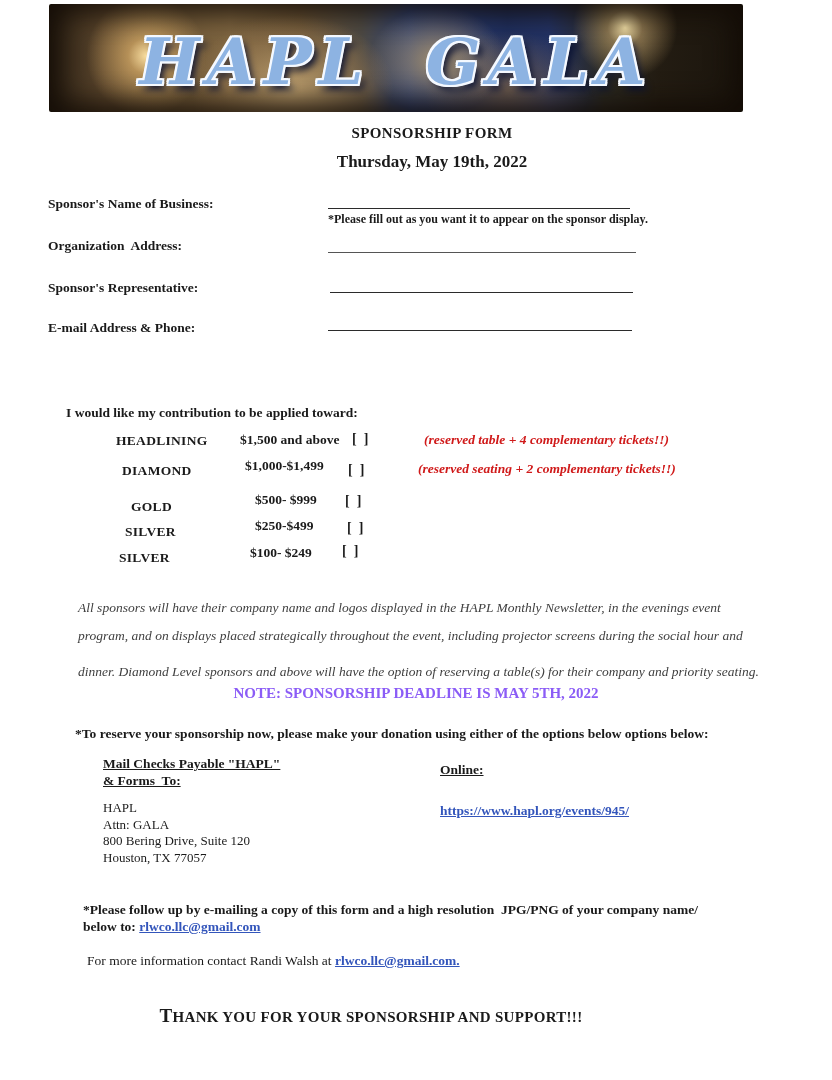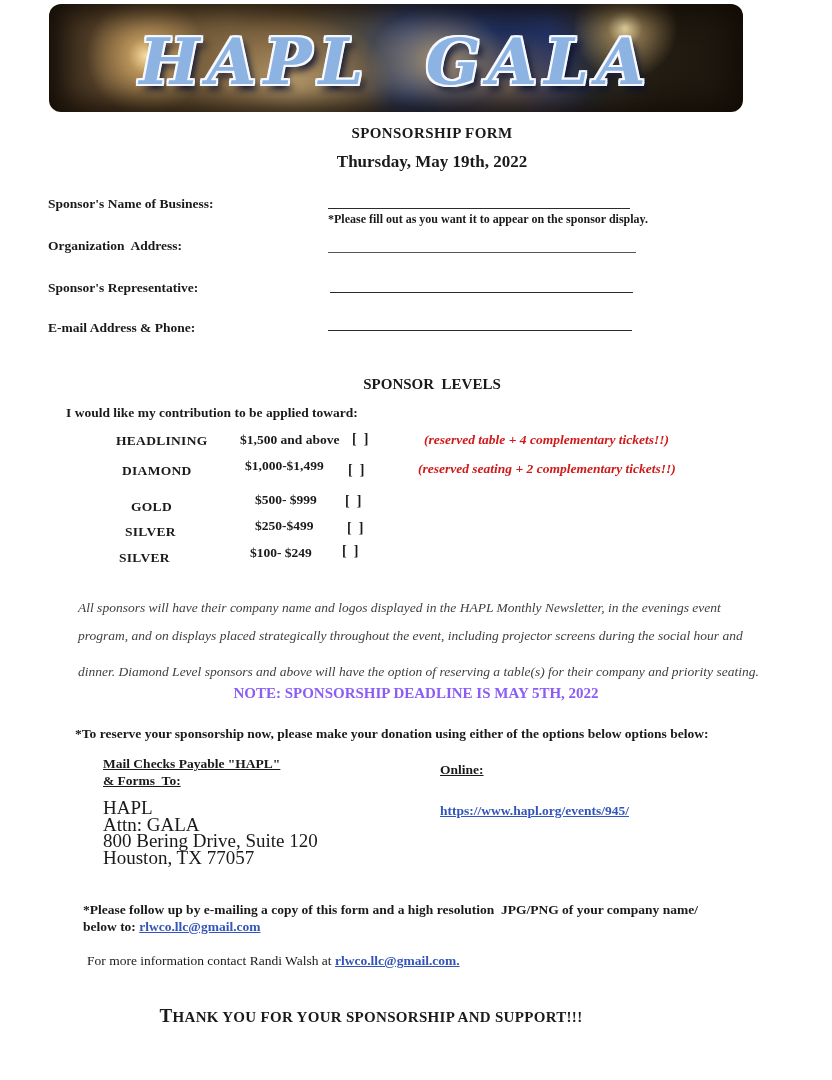--- a/index.html
+++ b/index.html
@@ -15,7 +15,7 @@
   
   .banner {
     position:absolute; left:49px; top:4px; width:694px; height:108px;
-    border-radius:12px; overflow:hidden;
+    border-radius:2px; overflow:hidden;
     background:
       radial-gradient(circle at 14% 48%, rgba(255,228,165,0.95) 0, rgba(250,200,120,0.55) 3%, rgba(120,80,40,0) 10%),
       radial-gradient(circle at 83% 22%, rgba(255,235,175,0.95) 0, rgba(250,210,140,0.45) 3%, rgba(0,0,0,0) 9%),

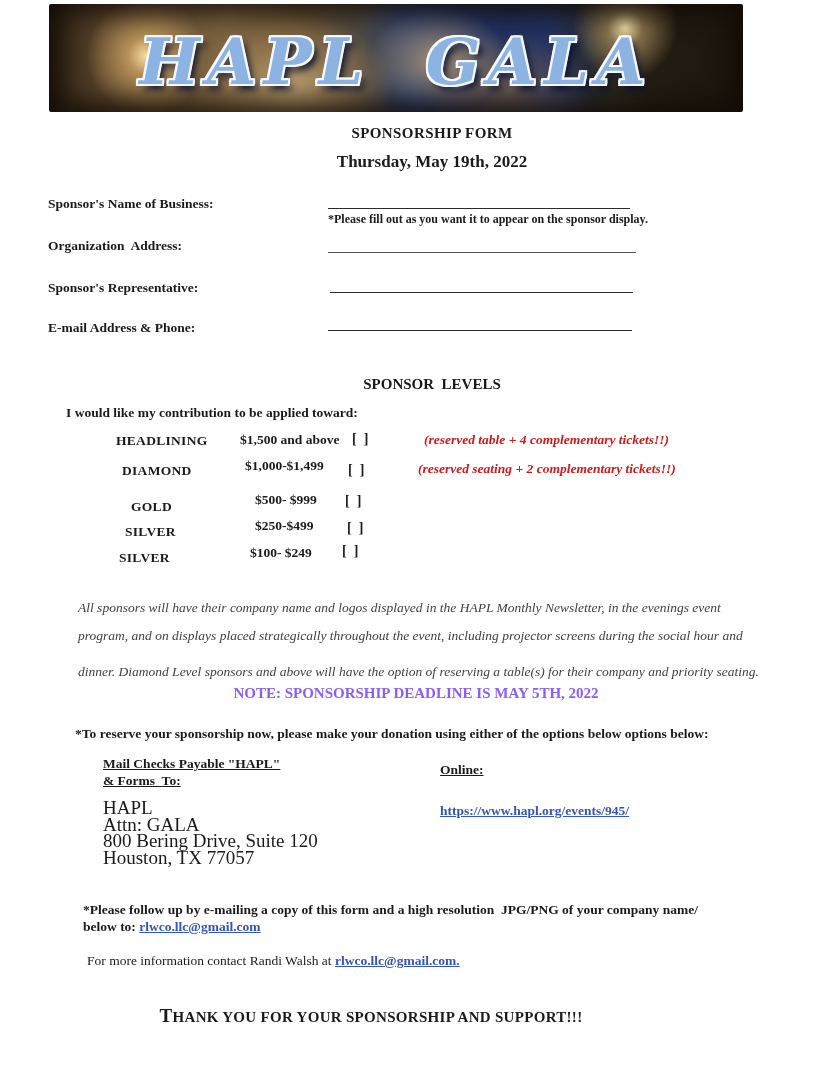--- a/index.html
+++ b/index.html
@@ -97,7 +97,6 @@
   <div class="abs field-label pre" style="top:320px;">E-mail Address &amp; Phone:</div>
   <div class="abs field-line" style="left:328px; top:330px; width:304px;"></div>
 
-  <div class="abs levels-title pre">SPONSOR  LEVELS</div>
   <div class="abs levels-intro">I would like my contribution to be applied toward:</div>
 
   <div class="abs level-name" style="left:116px; top:433px;">HEADLINING</div>

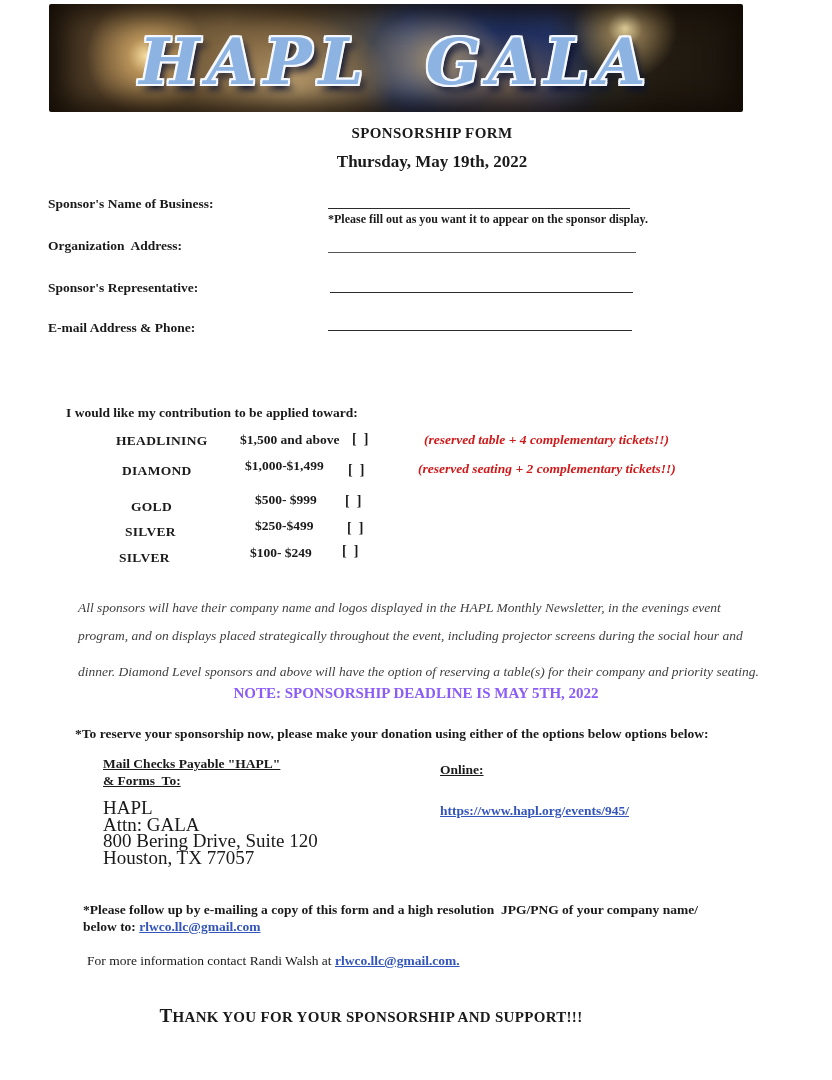--- a/index.html
+++ b/index.html
@@ -62,7 +62,7 @@
   .reserve-line { left:75px; top:726px; font-weight:700; font-size:13.5px; }
   .mail-heading { left:103px; top:755px; font-weight:700; font-size:13.5px; text-decoration:underline; line-height:17px; }
   .online-heading { left:440px; top:762px; font-weight:700; font-size:13.5px; text-decoration:underline; }
-  .address { left:103px; top:800px; font-size:19px; line-height:16.5px; }
+  .address { left:103px; top:800px; font-size:13px; line-height:16.5px; }
   .online-link { left:440px; top:803px; font-weight:700; font-size:13.5px; color:#3355bb; text-decoration:underline; cursor:pointer; }
 
   

